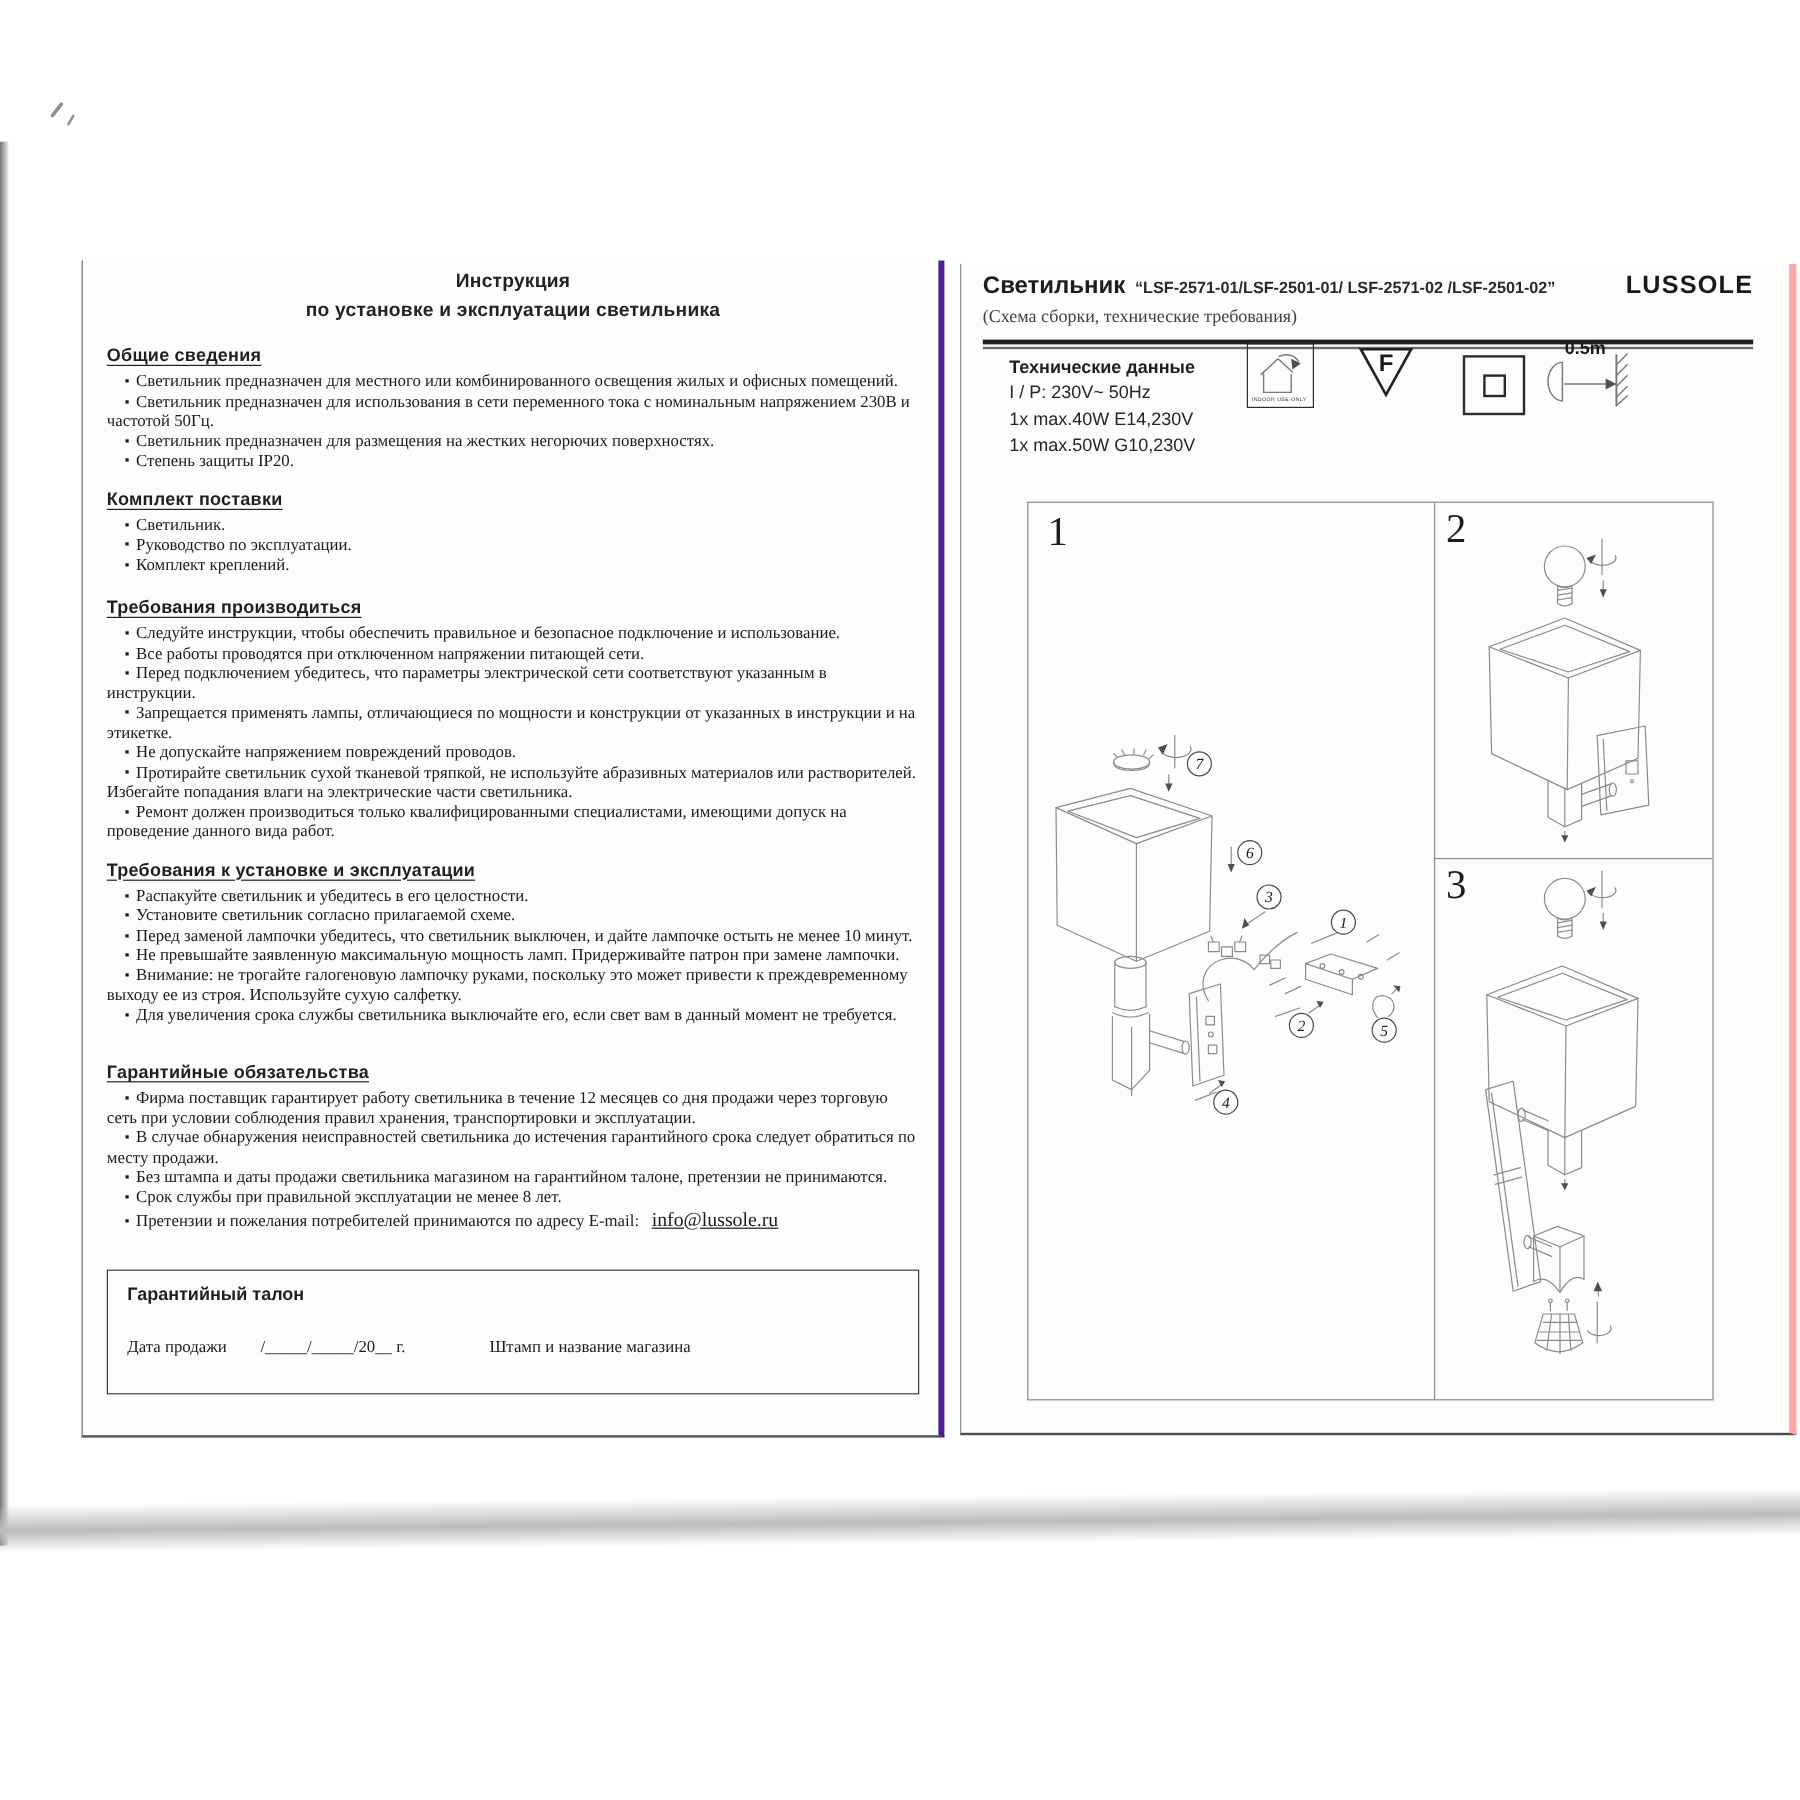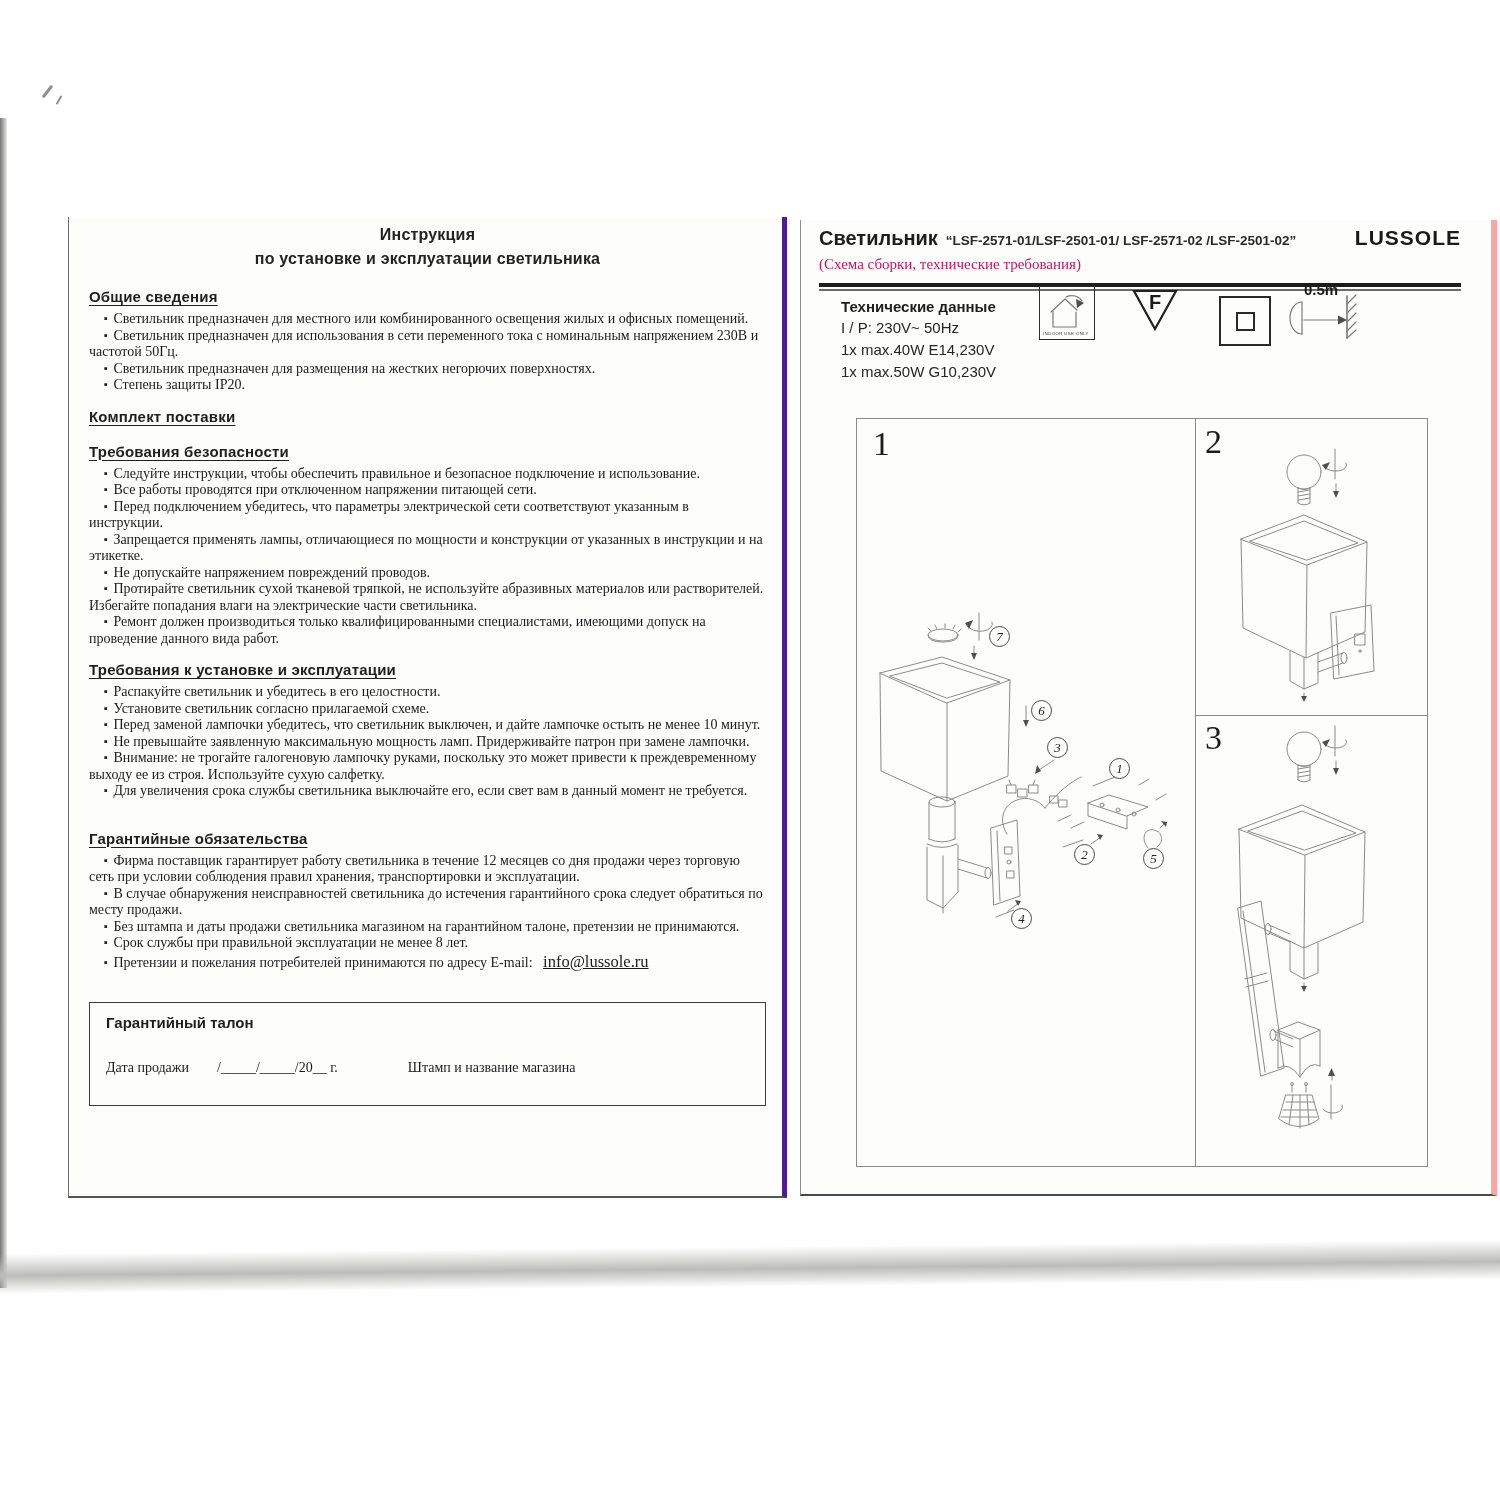--- a/index.html
+++ b/index.html
@@ -45,7 +45,7 @@
   .rp-product{font:700 20px "Liberation Sans",sans-serif;color:#1d1d1d;}
   .rp-models{font:700 13.5px "Liberation Sans",sans-serif;color:#2a2a2a;margin-left:8px;}
   .rp-brand{font:700 21px "Liberation Sans",sans-serif;letter-spacing:1px;color:#1a1a1a;margin-left:auto;}
-  .rp-subtitle{font:400 15px "Liberation Serif",serif;color:#be185d;margin-top:6px;}
+  .rp-subtitle{font:400 15px "Liberation Serif",serif;color:#404040;margin-top:6px;}
   .rule-thick{width:642px;height:4px;background:#1d1d1d;margin-top:10px;}
   .rule-thin{width:642px;height:1.5px;background:#6b6b6b;margin-top:2px;}
   .tech-block{margin:7px 0 0 22px;}

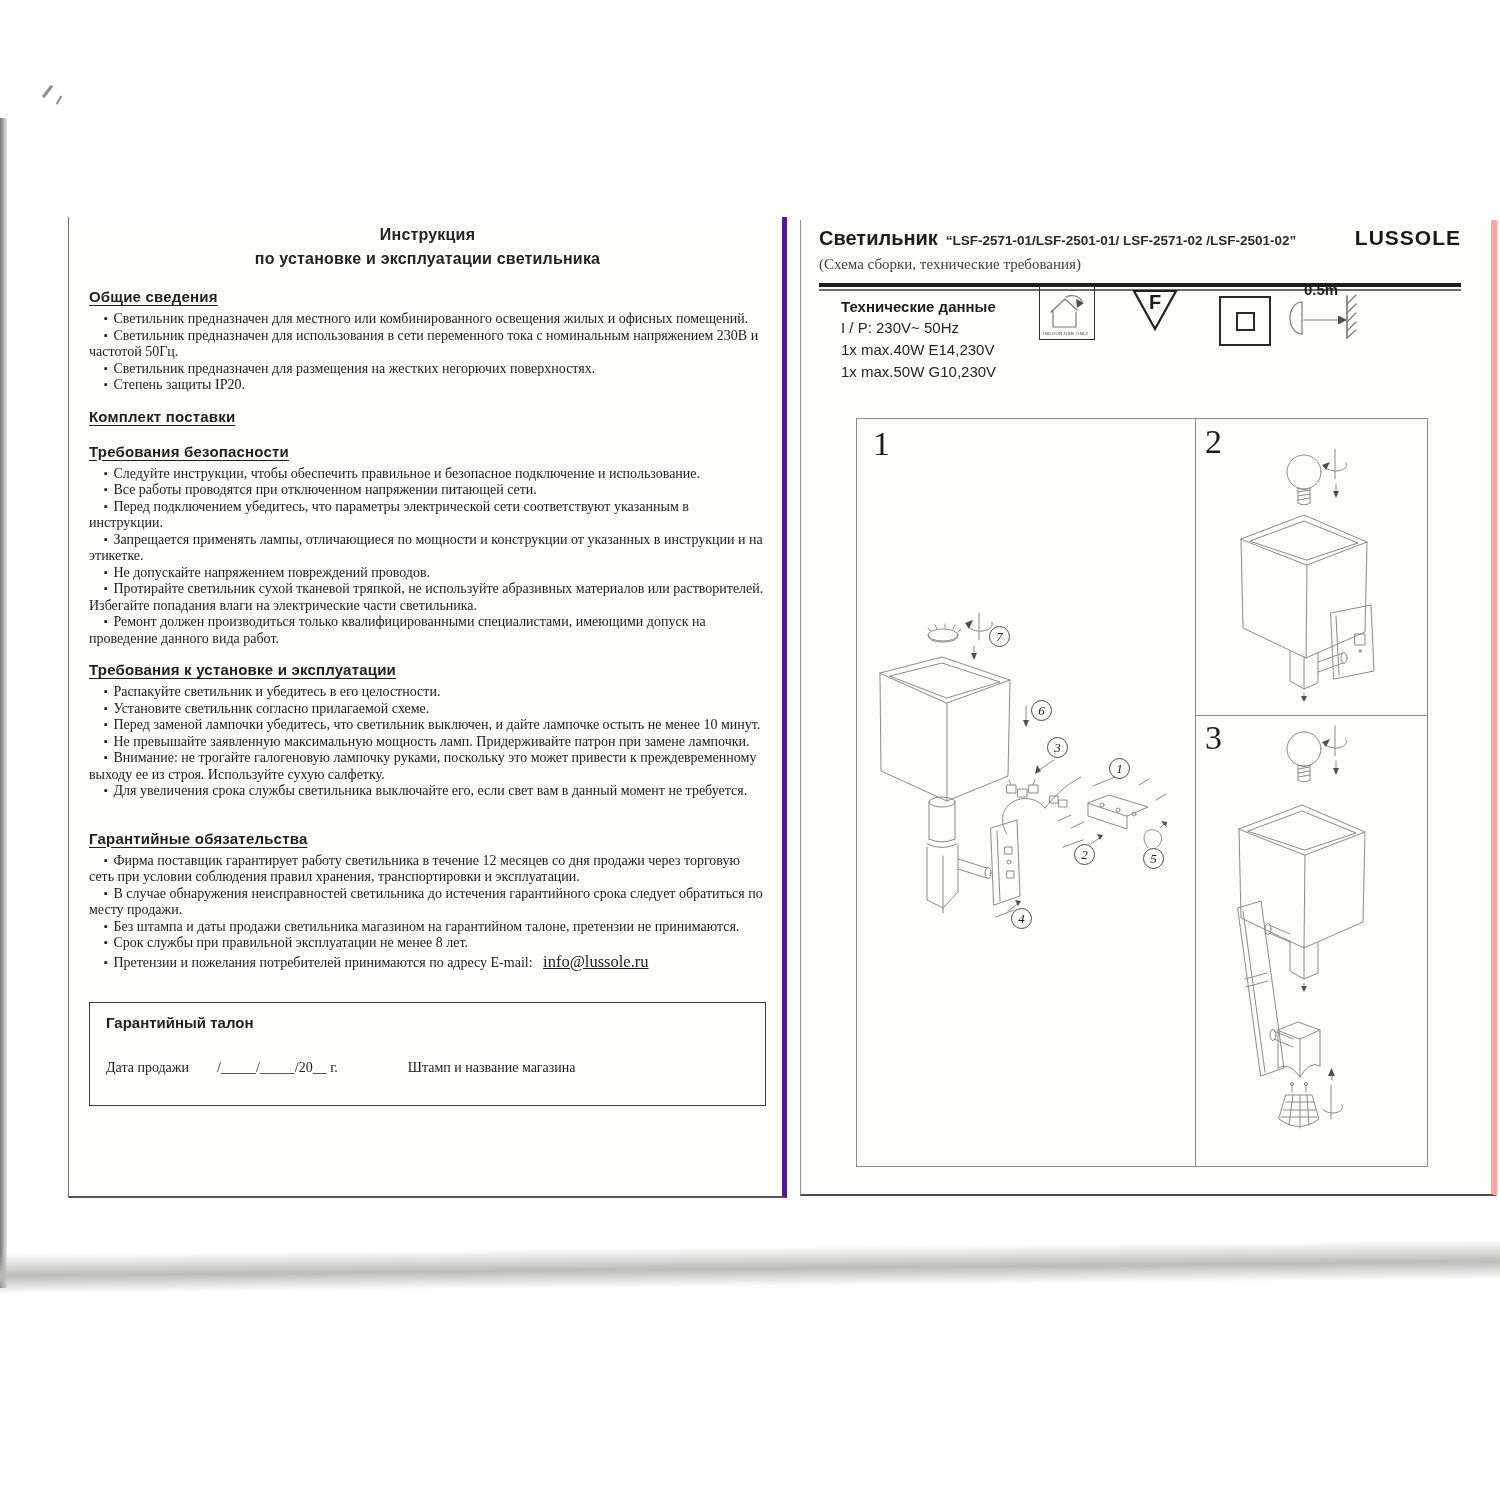--- a/index.html
+++ b/index.html
@@ -99,6 +99,11 @@
 
     <div class="section s2">
       <h2>Комплект поставки</h2>
+      <ul>
+          <li>Светильник.</li>
+          <li>Руководство по эксплуатации.</li>
+          <li>Комплект креплений.</li>
+        </ul>
     </div>
 
     <div class="section s3">

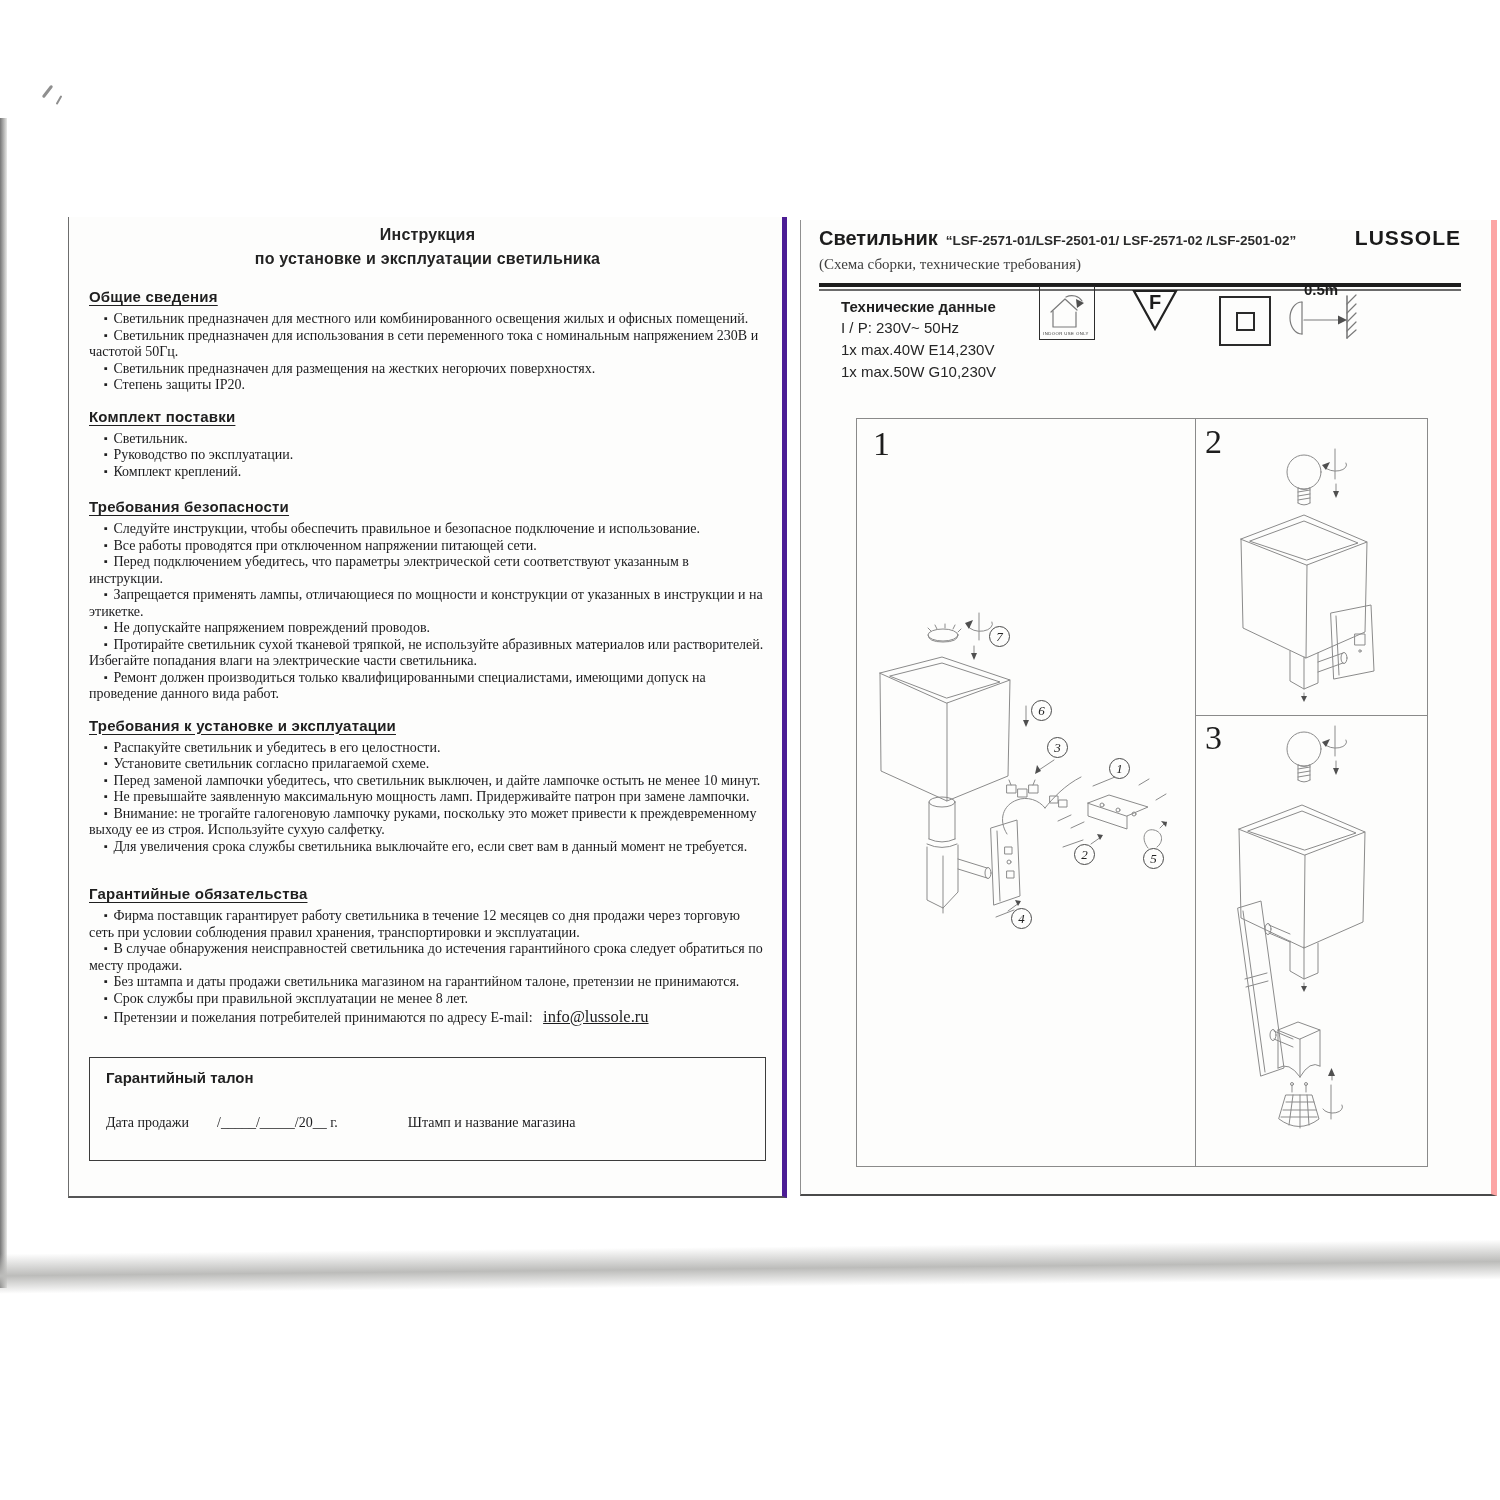--- a/index.html
+++ b/index.html
@@ -107,7 +107,7 @@
     </div>
 
     <div class="section s3">
-      <h2>Требования безопасности</h2>
+      <h2>Требования производиться</h2>
       <ul>
           <li>Следуйте инструкции, чтобы обеспечить правильное и безопасное подключение и использование.</li>
           <li>Все работы проводятся при отключенном напряжении питающей сети.</li>

